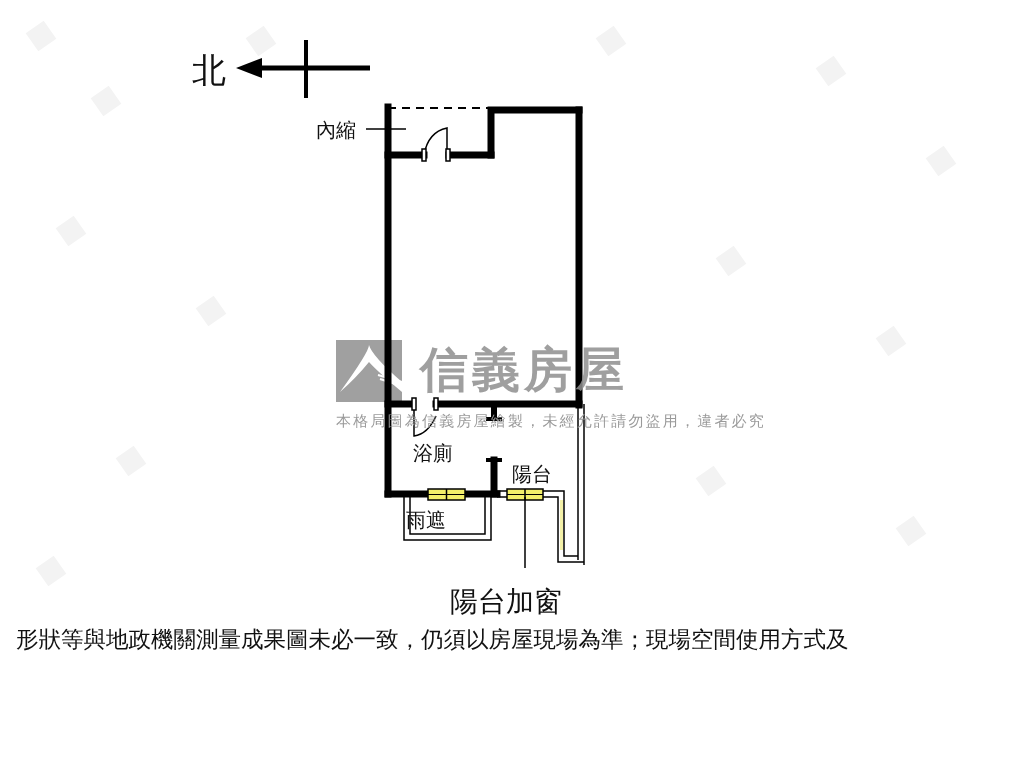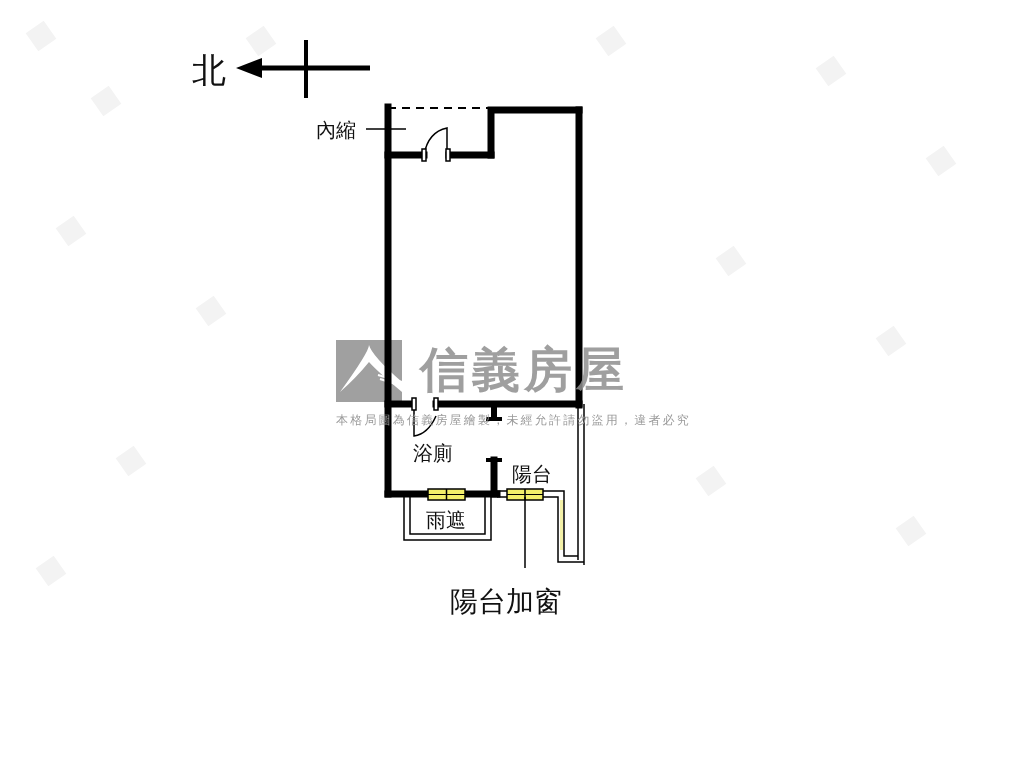--- a/index.html
+++ b/index.html
@@ -10,7 +10,7 @@
   .wm-big { position:absolute; left:420px; top:338px; font-family:"DejaVu Sans","Liberation Sans",sans-serif;
             font-size:48px; color:#8f8f8f; opacity:0.85; letter-spacing:4px; white-space:nowrap;font-weight:bold; }
   .wm-small { position:absolute; left:336px; top:412px; font-family:Liberation Mono, monospace;
-            font-size:12px; color:#9a9a9a; letter-spacing:2.2px; white-space:nowrap; }
+            font-size:15px; color:#9a9a9a; letter-spacing:2.2px; white-space:nowrap; }
   .disclaimer { position:absolute; left:16px; top:624px; width:1000px; font-size:22.5px; line-height:31px;
                 font-family:"DejaVu Serif","Liberation Serif",serif; color:#111; }
   .disclaimer div { white-space:nowrap; }

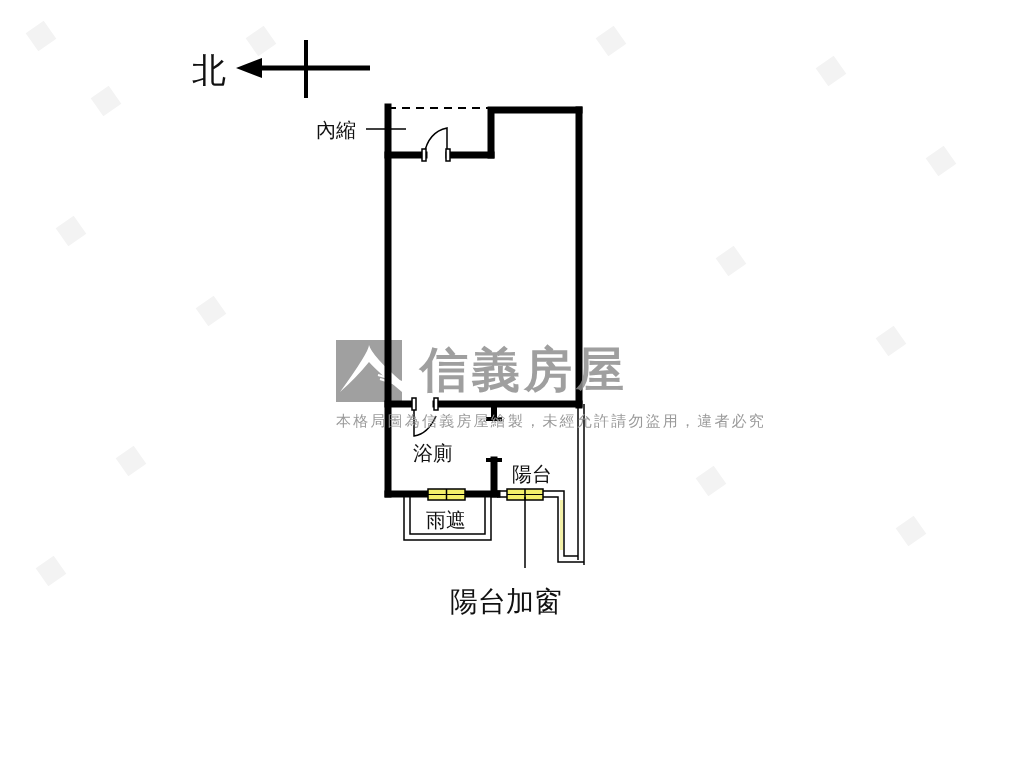--- a/index.html
+++ b/index.html
@@ -126,7 +126,7 @@
 <div class="label" style="left:316px; top:117px; font-size:20px;">內縮</div>
 <div class="label" style="left:413px; top:440px; font-size:20px;">浴廁</div>
 <div class="label" style="left:512px; top:461px; font-size:20px;">陽台</div>
-<div class="label" style="left:426px; top:507px; font-size:20px;">雨遮</div>
+<div class="label" style="left:406px; top:507px; font-size:20px;">雨遮</div>
 <div class="label" style="left:450px; top:583px; font-size:28px;">陽台加窗</div>
 
 <div class="disclaimer">

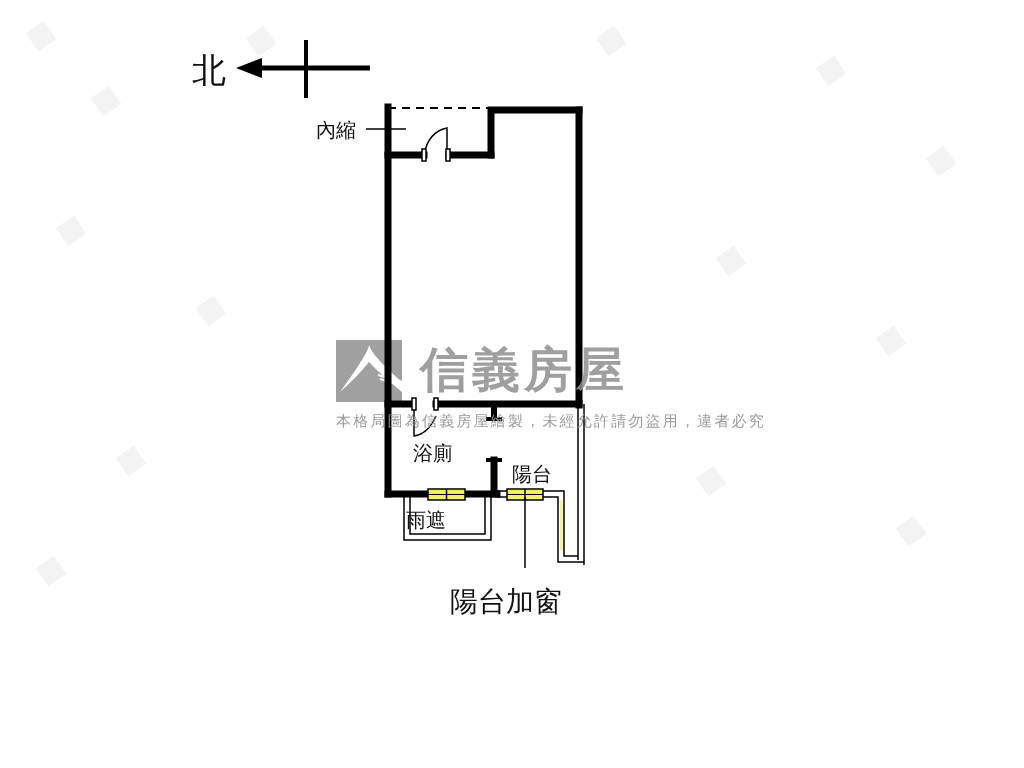--- a/index.html
+++ b/index.html
@@ -130,6 +130,7 @@
 <div class="label" style="left:450px; top:583px; font-size:28px;">陽台加窗</div>
 
 <div class="disclaimer">
+  <div>形狀等與地政機關測量成果圖未必一致，仍須以房屋現場為準；現場空間使用方式及</div>
 </div>
 
 </body></html>

